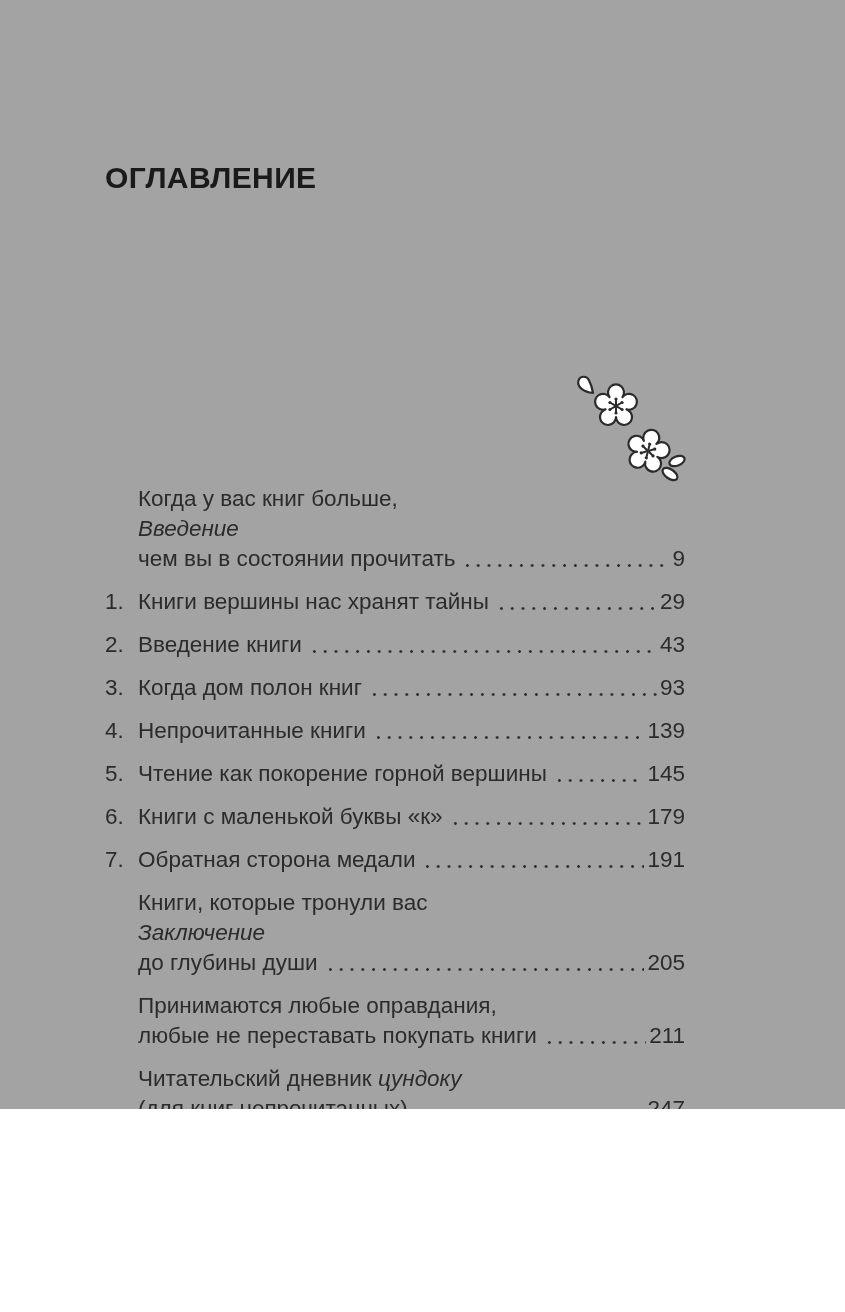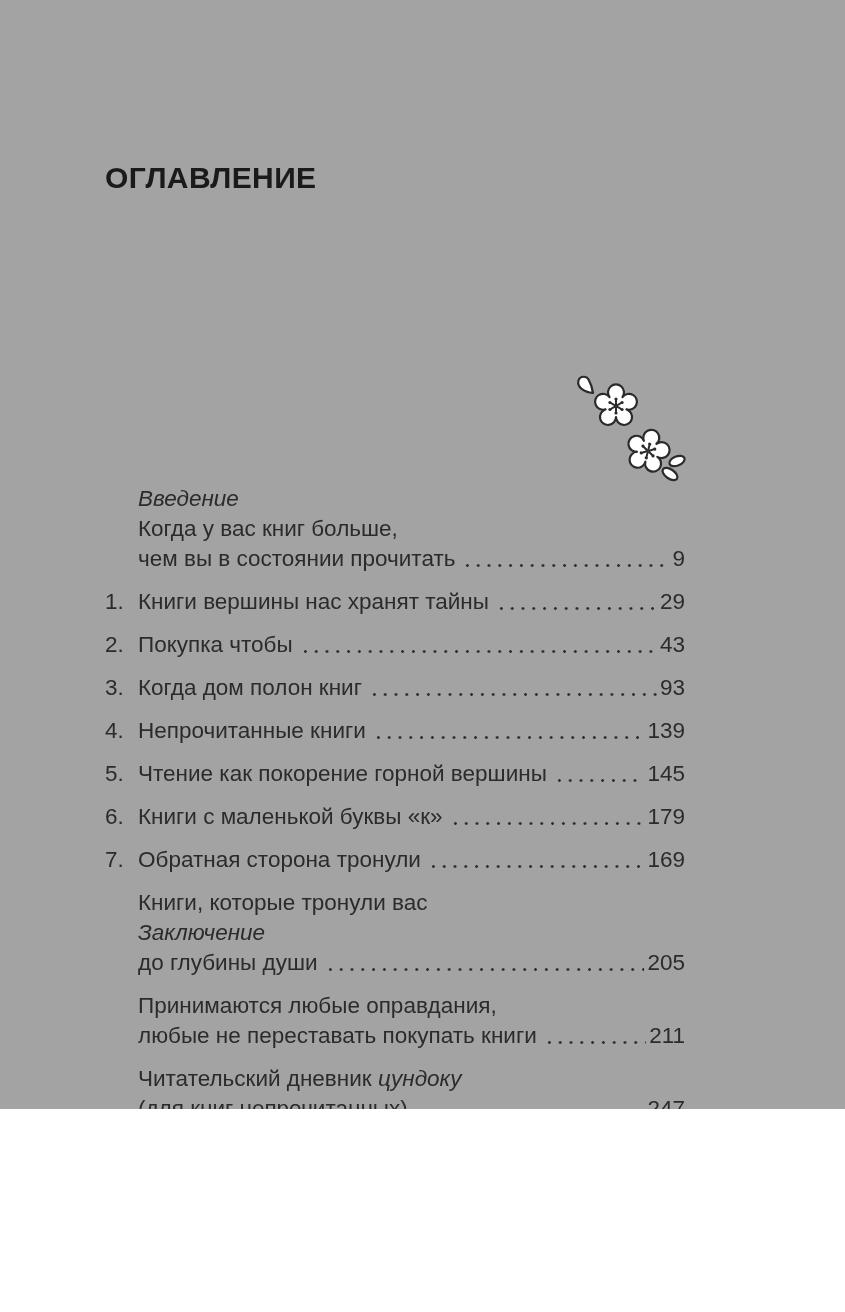--- a/index.html
+++ b/index.html
@@ -118,8 +118,8 @@
     <div class="entry">
       <div class="num"></div>
       <div class="lines">
+        <div class="line">Когда у вас книг больше,</div>
         <div class="line heading">Введение</div>
-        <div class="line">Когда у вас книг больше,</div>
         <div class="lastline">
           <span class="txt">чем вы в состоянии прочитать</span>
           <span class="leader"></span>

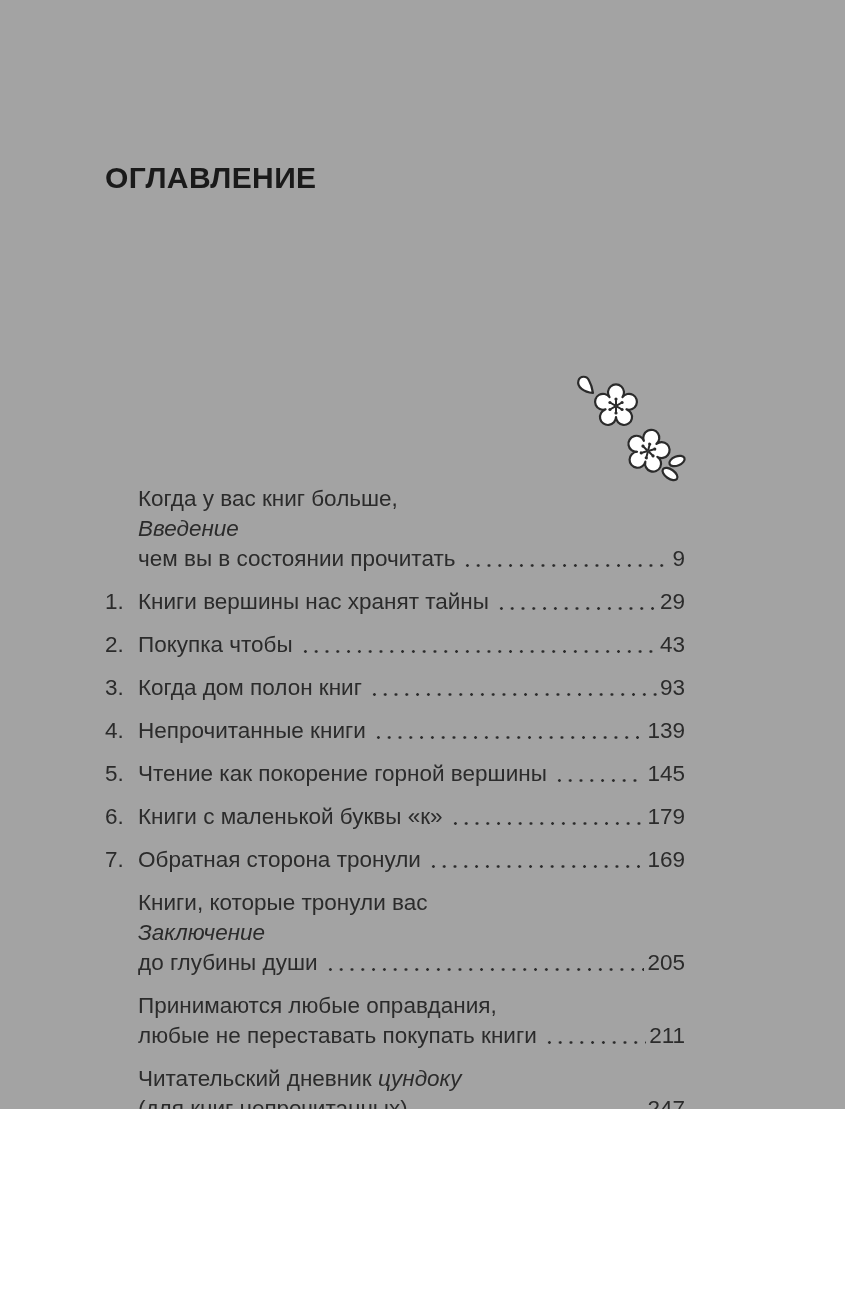--- a/index.html
+++ b/index.html
@@ -143,7 +143,7 @@
       <div class="num">2.</div>
       <div class="lines">
         <div class="lastline">
-          <span class="txt">Покупка чтобы</span>
+          <span class="txt">Введение книги</span>
           <span class="leader"></span>
           <span class="pagenum">43</span>
         </div>

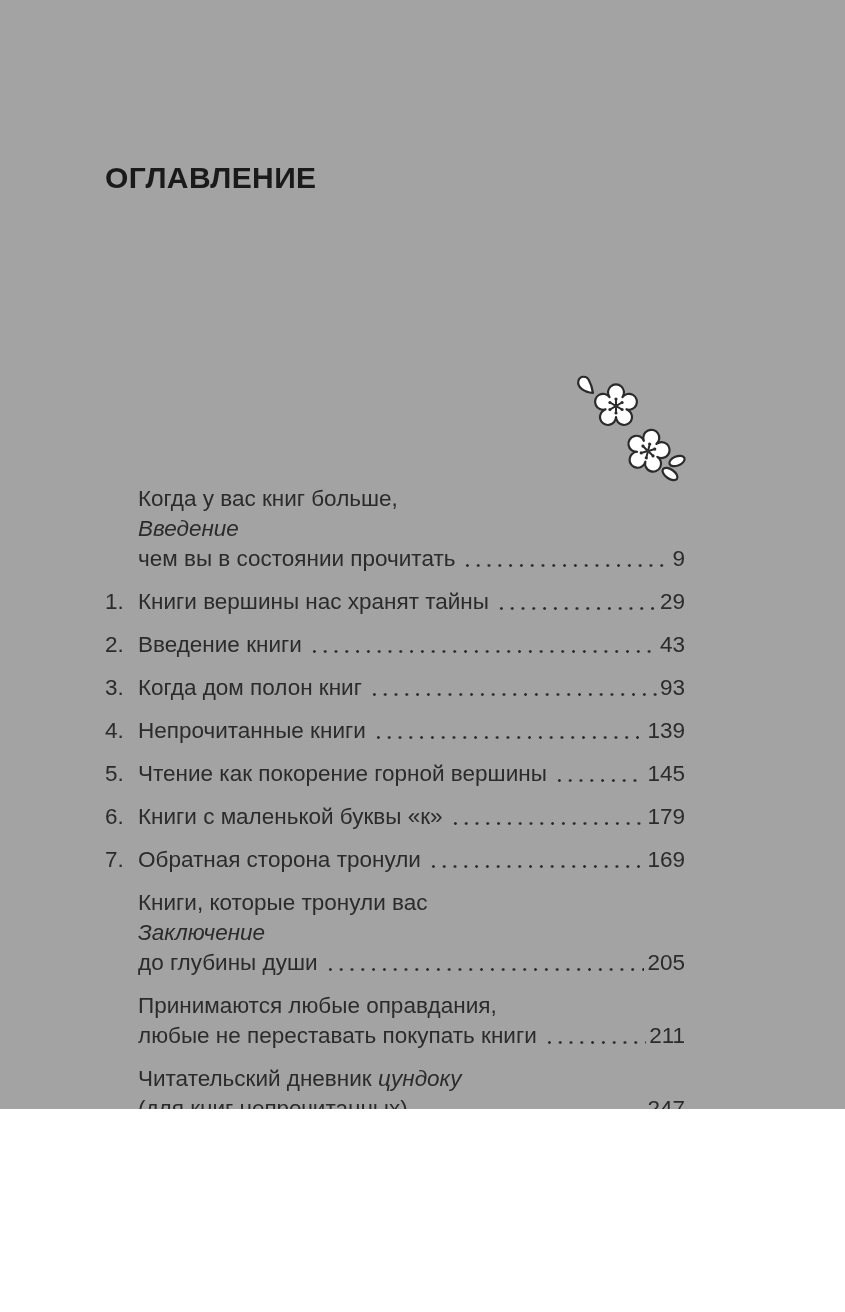--- a/index.html
+++ b/index.html
@@ -198,7 +198,7 @@
       <div class="num">7.</div>
       <div class="lines">
         <div class="lastline">
-          <span class="txt">Обратная сторона тронули</span>
+          <span class="txt">Обратная сторона медали</span>
           <span class="leader"></span>
           <span class="pagenum">169</span>
         </div>

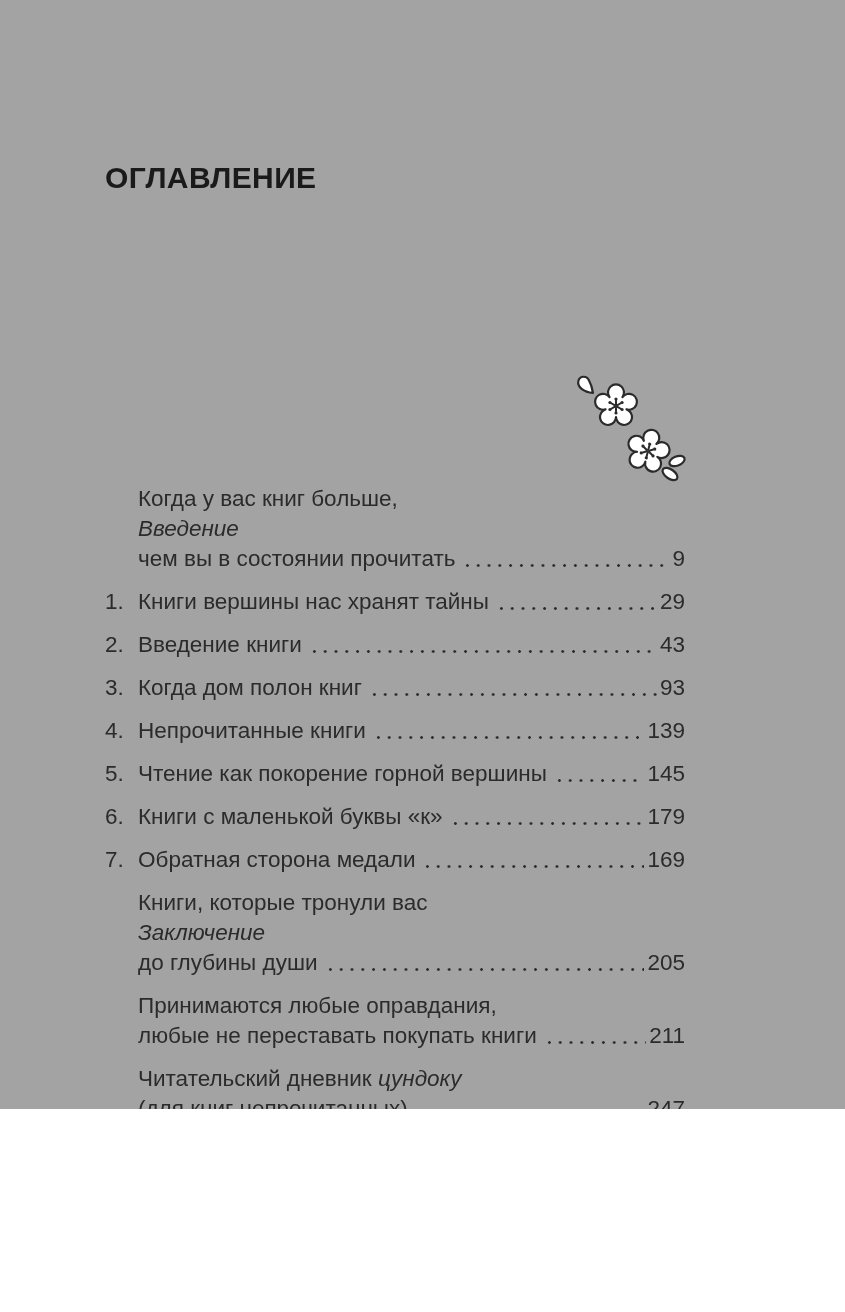--- a/index.html
+++ b/index.html
@@ -200,7 +200,7 @@
         <div class="lastline">
           <span class="txt">Обратная сторона медали</span>
           <span class="leader"></span>
-          <span class="pagenum">169</span>
+          <span class="pagenum">191</span>
         </div>
       </div>
     </div>

